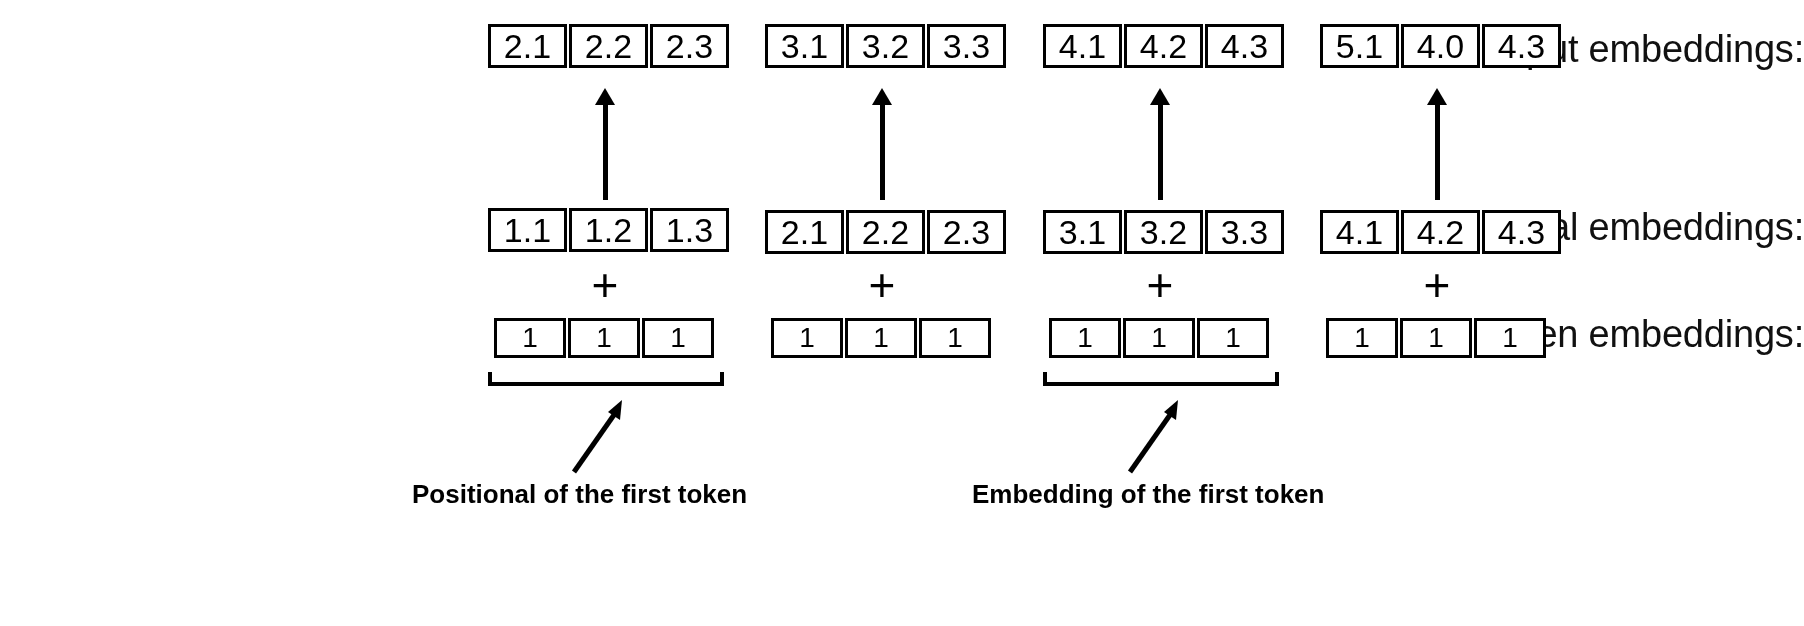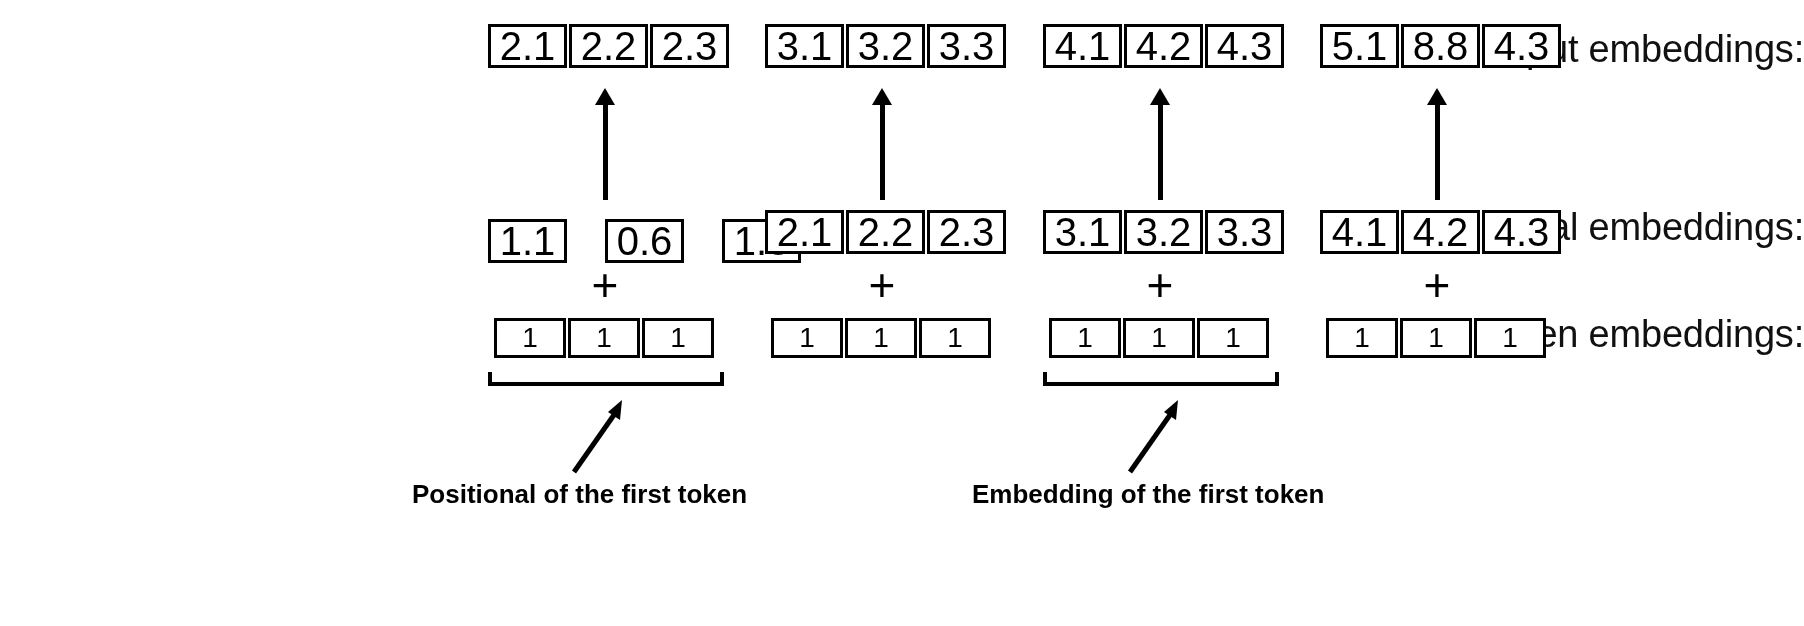--- a/index.html
+++ b/index.html
@@ -48,7 +48,7 @@
     display: flex;
     align-items: center;
     justify-content: center;
-    font-size: 40px;
+    font-size: 34px;
     line-height: 1;
     color: #000000;
     box-sizing: border-box;

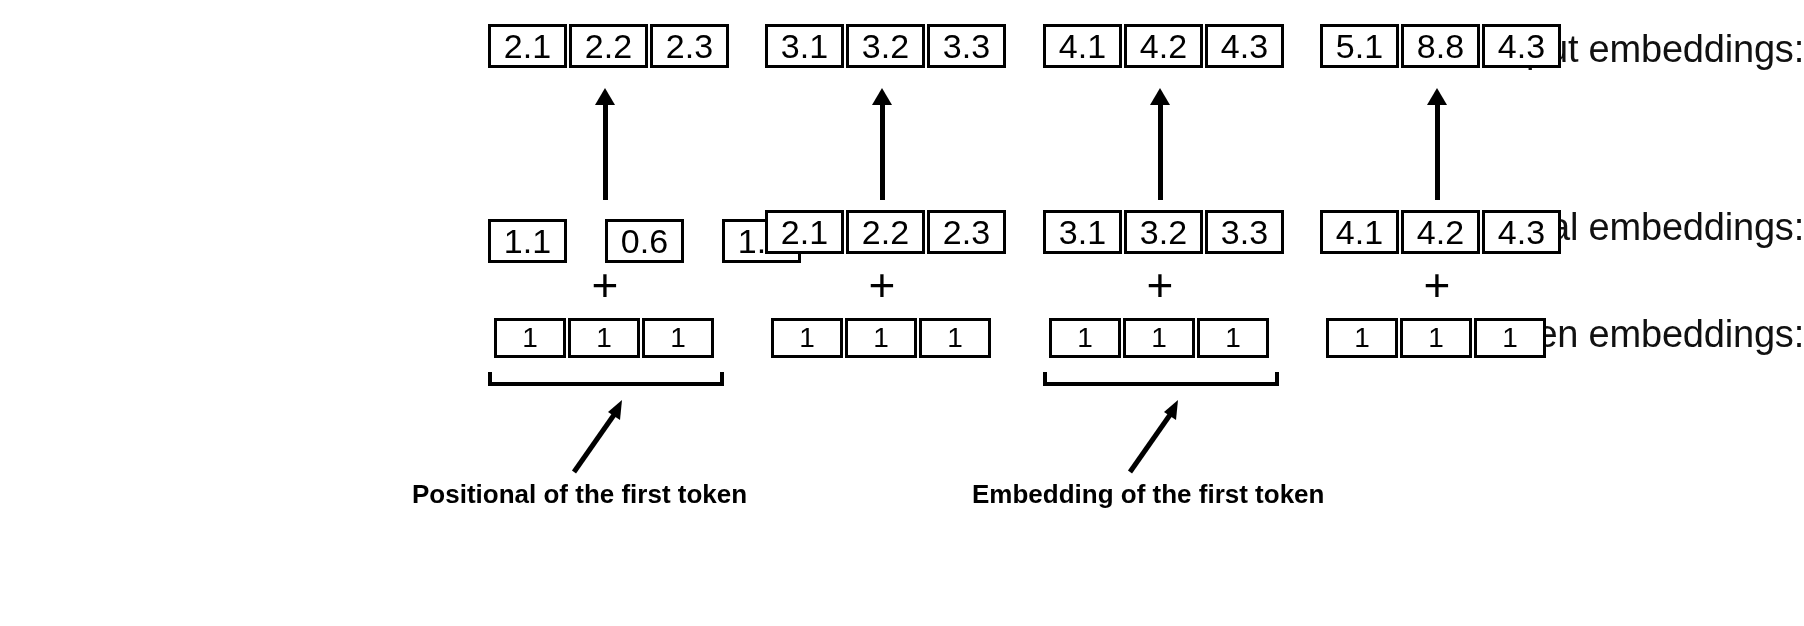--- a/index.html
+++ b/index.html
@@ -157,7 +157,7 @@
   </div>
   <div class="group row-input" style="left:1320px; top:24px;">
     <div class="cell">5.1</div>
-    <div class="cell">8.8</div>
+    <div class="cell">4.0</div>
     <div class="cell">4.3</div>
   </div>
 

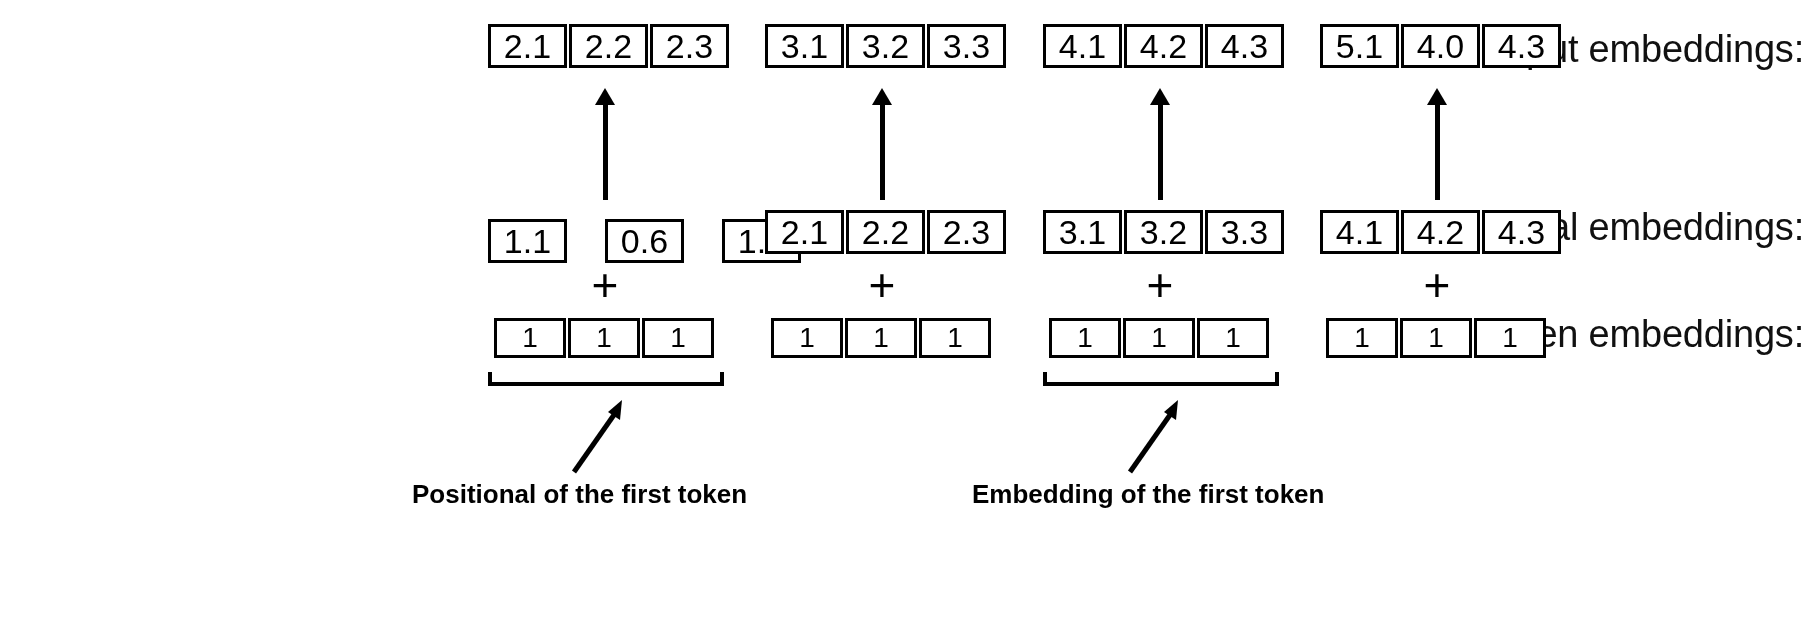--- a/index.html
+++ b/index.html
@@ -178,7 +178,7 @@
     <div class="shaft" style="height:100px;"></div>
   </div>
 
-  <div class="group row-pos" style="left:488px; top:219px;gap:36px;">
+  <div class="group row-pos" style="left:488px; top:208px;">
     <div class="cell">1.1</div>
     <div class="cell">0.6</div>
     <div class="cell">1.3</div>

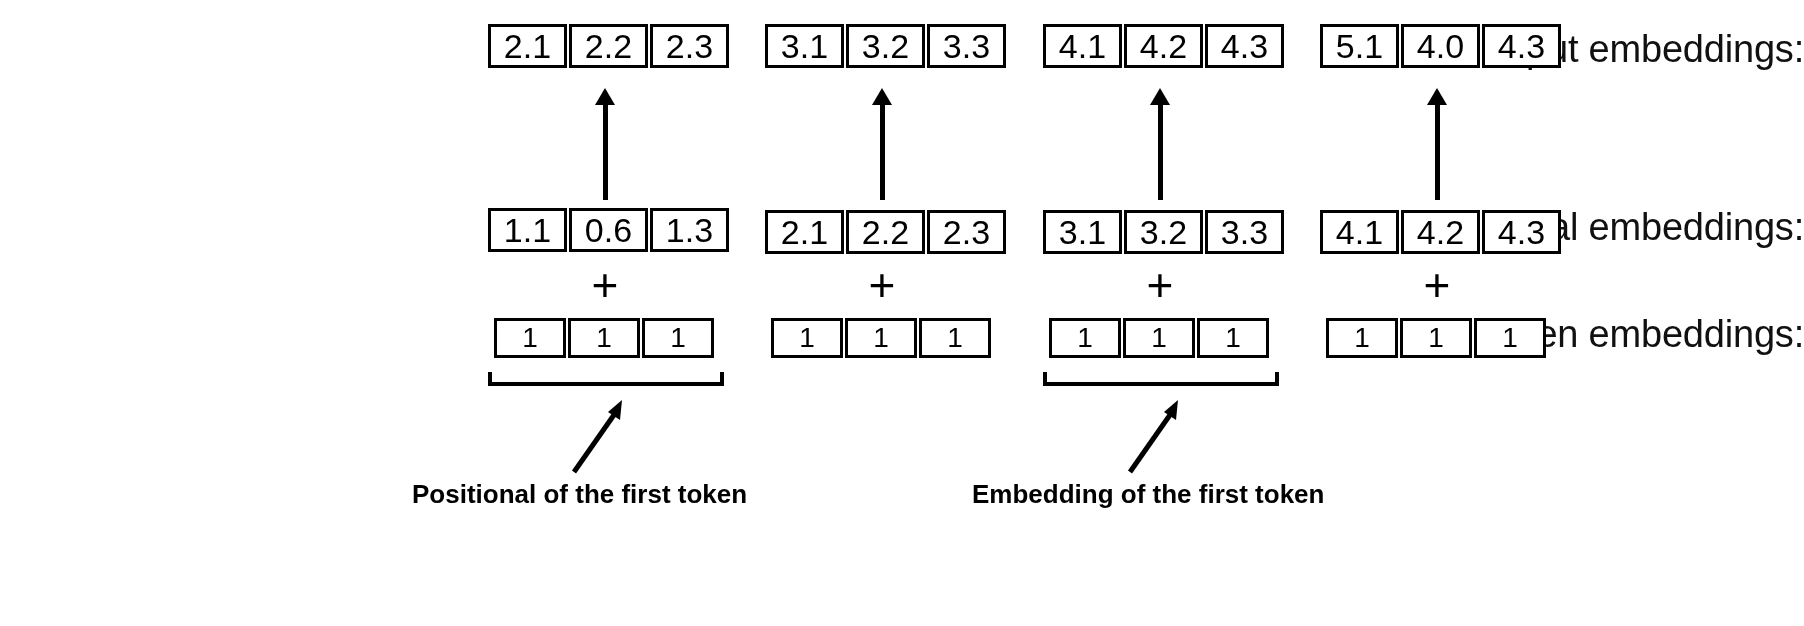--- a/index.html
+++ b/index.html
@@ -180,7 +180,7 @@
 
   <div class="group row-pos" style="left:488px; top:208px;">
     <div class="cell">1.1</div>
-    <div class="cell">0.6</div>
+    <div class="cell">1.2</div>
     <div class="cell">1.3</div>
   </div>
   <div class="group row-pos" style="left:765px; top:210px;">

